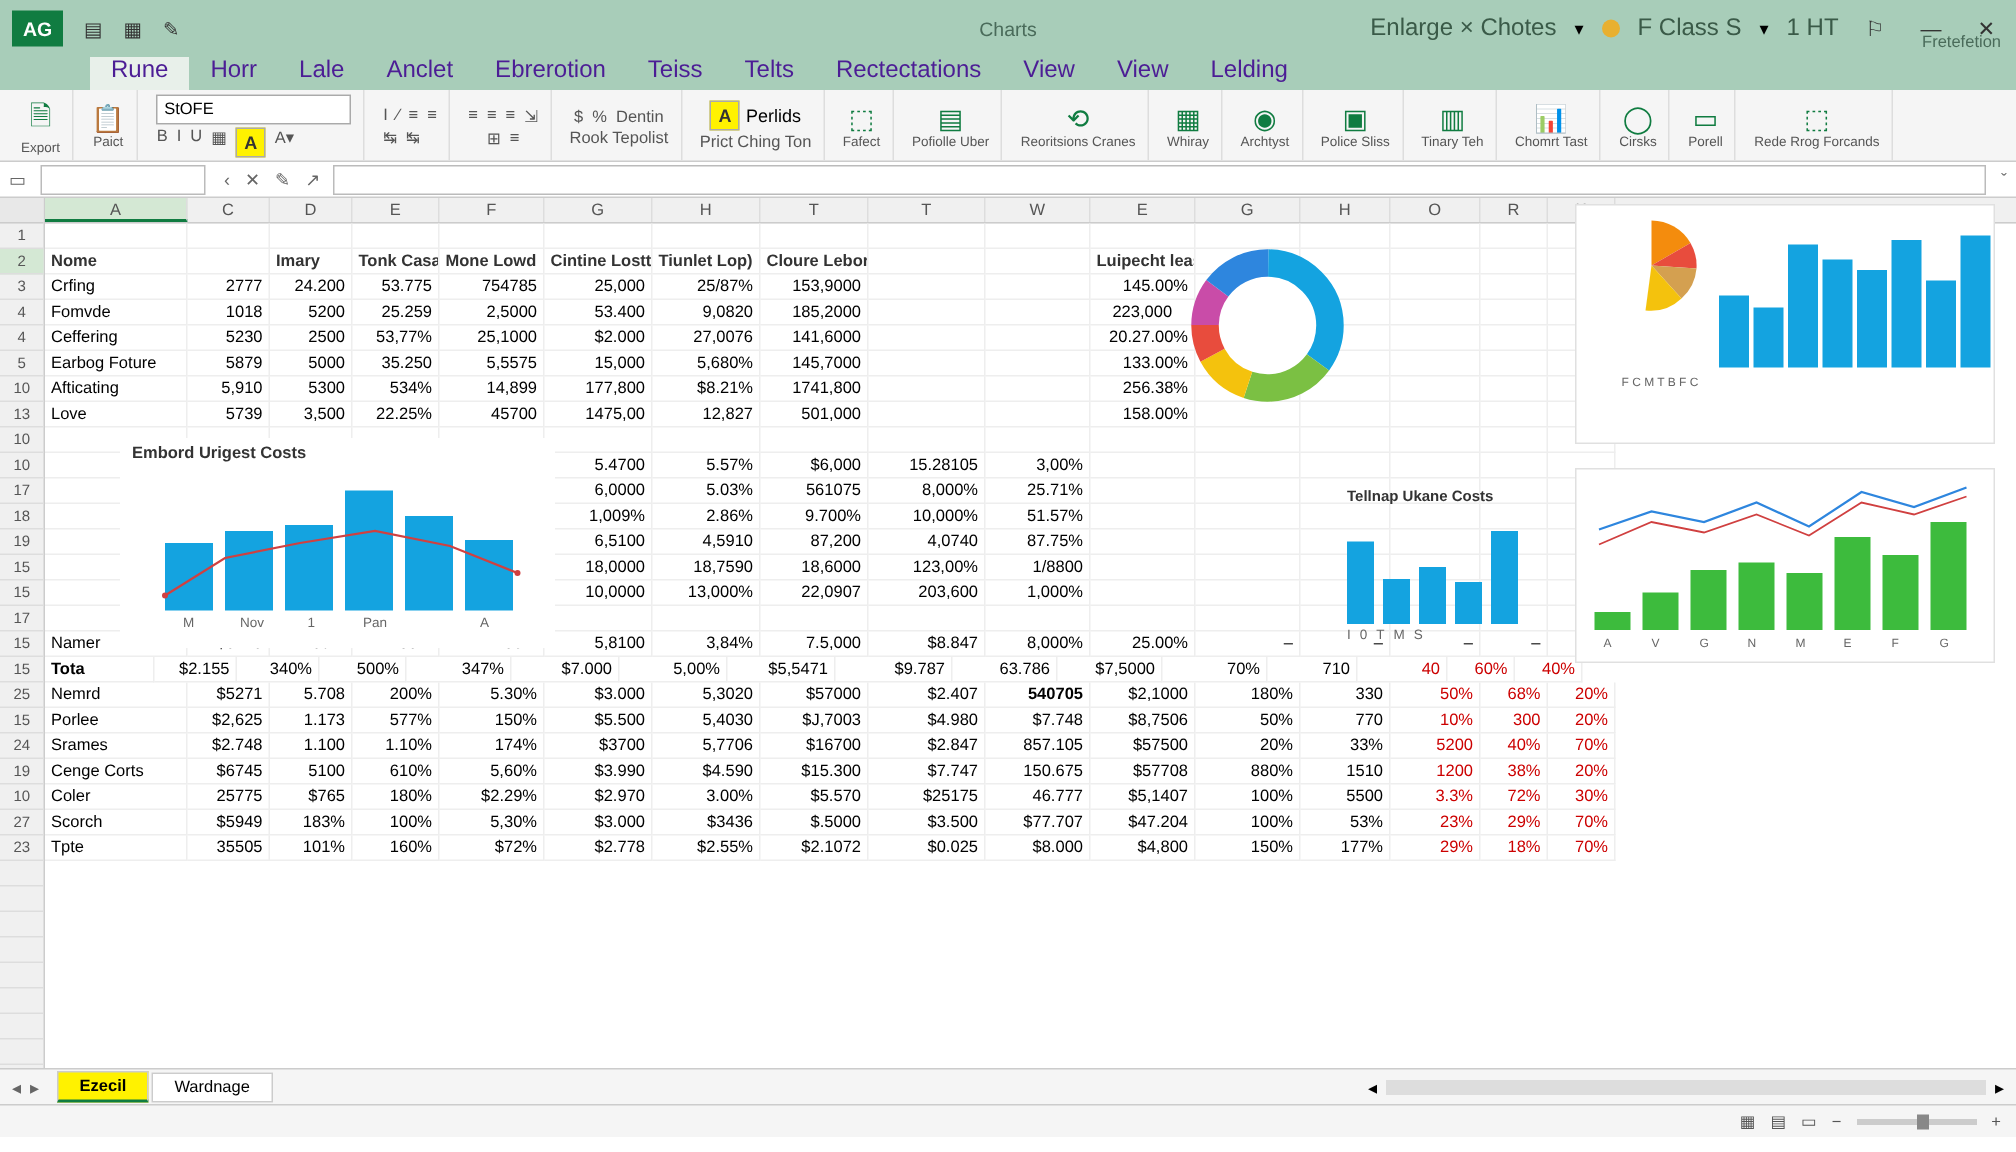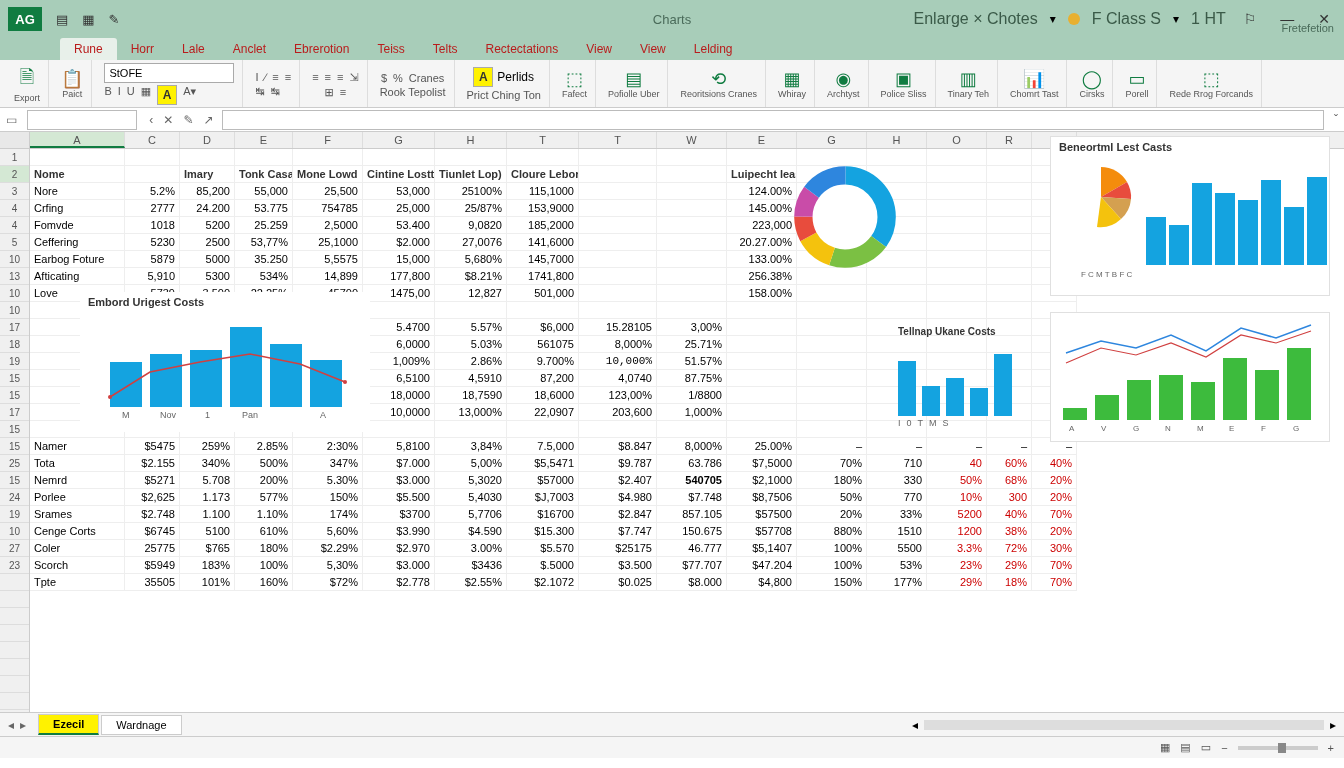--- a/index.html
+++ b/index.html
@@ -17,7 +17,7 @@
 .prefs { position: absolute; right: 10px; top: 22px; color: #4a6b5a; font-size: 11px; }
 
 .tabbar { height: 22px; background: #a8cdb9; display: flex; align-items: flex-end; padding-left: 60px; gap: 0; }
-.rtab { padding: 4px 14px; color: #b91c1c; font-size: 12px; cursor: pointer; }
+.rtab { padding: 4px 14px; color: #4c1d95; font-size: 16px; cursor: pointer; }
 .rtab.active { background: #e8f0ea; border-radius: 3px 3px 0 0; }
 
 .ribbon { height: 48px; background: #f5f5f5; border-bottom: 1px solid #ccc; display: flex; align-items: center; padding: 0 6px; gap: 4px; }

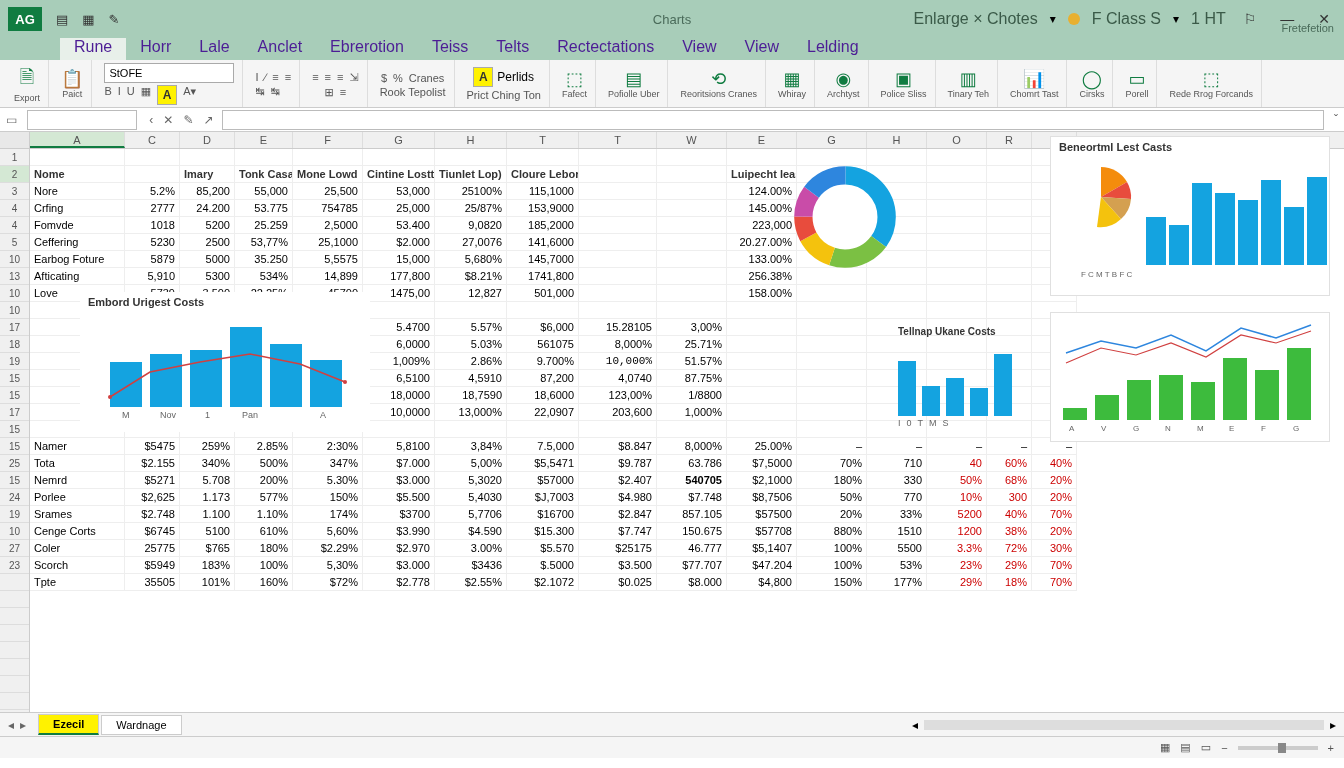--- a/index.html
+++ b/index.html
@@ -160,7 +160,7 @@
     <div class="tiny-btns">
         <span>$</span>
         <span>%</span>
-        <span>Cranes</span>
+        <span>Dentin</span>
       </div>
     <div class="tiny-btns">
         <span>Rook Tepolist</span>

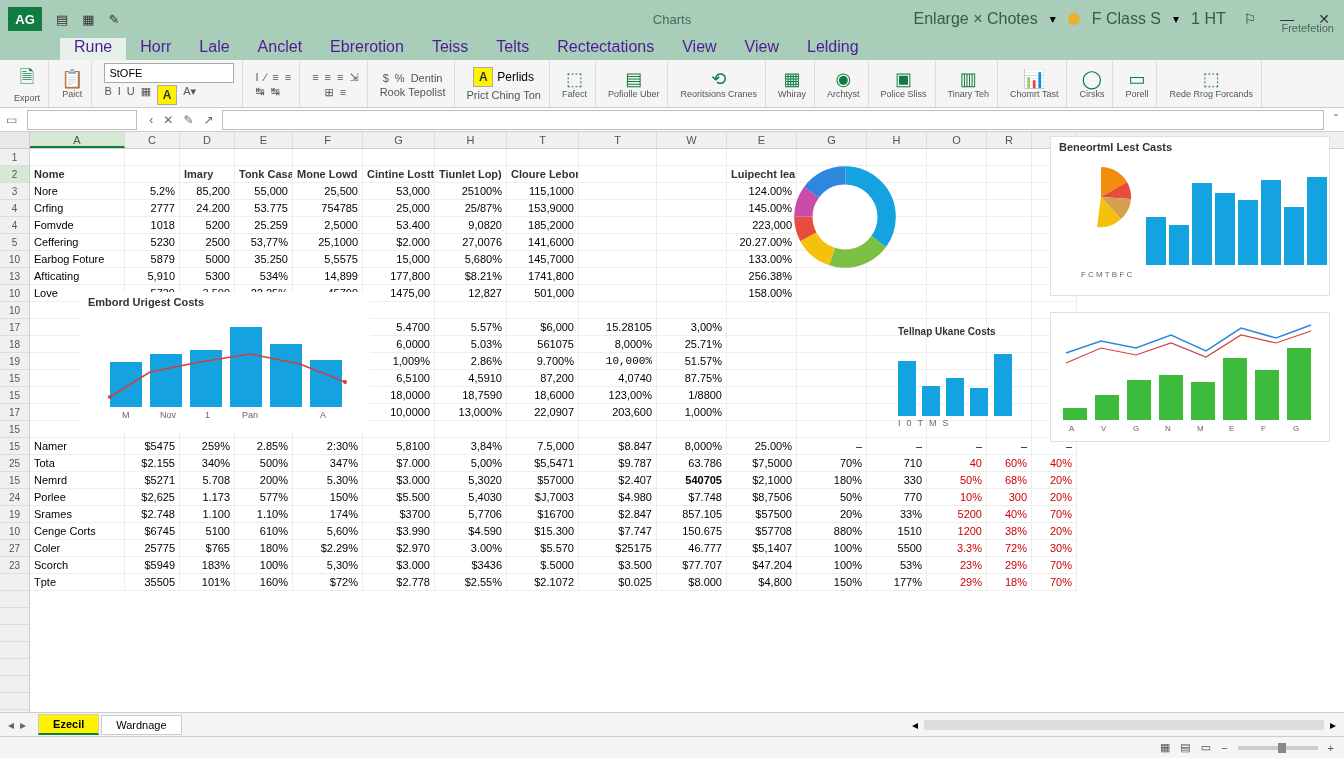--- a/index.html
+++ b/index.html
@@ -815,7 +815,6 @@
     </div>
 
     <div class="embed-chart" style="left:1020px;top:4px;width:280px;height:160px">
-      <div class="chart-title">Beneortml Lest Casts</div>
       <svg width="280" height="135">
 
         <g transform="translate(50,40)">

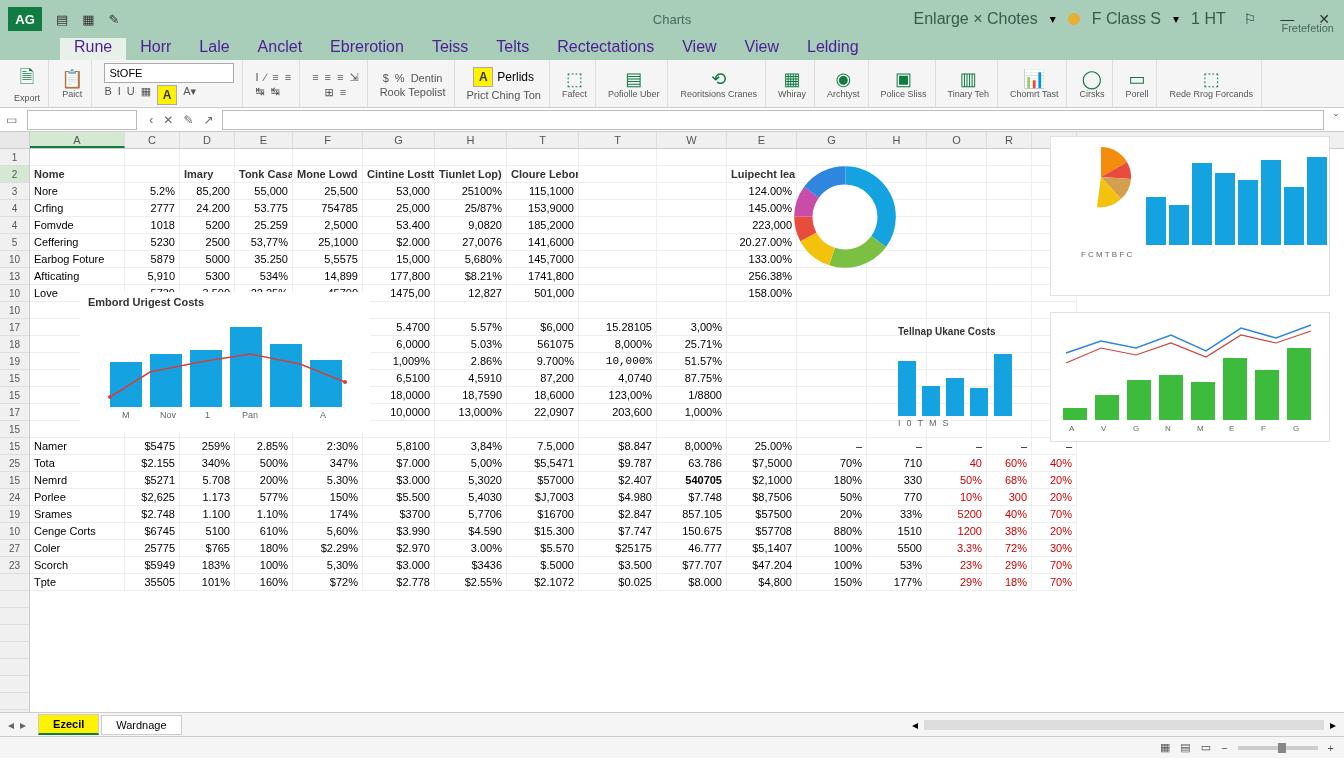--- a/index.html
+++ b/index.html
@@ -330,24 +330,6 @@
           <div class="cell hdr" style="width: 45px;"></div>
         </div>
         <div class="cell-row">
-          <div class="cell" style="width: 95px;">Nore</div>
-          <div class="cell num" style="width: 55px;">5.2%</div>
-          <div class="cell num" style="width: 55px;">85,200</div>
-          <div class="cell num" style="width: 58px;">55,000</div>
-          <div class="cell num" style="width: 70px;">25,500</div>
-          <div class="cell num" style="width: 72px;">53,000</div>
-          <div class="cell num" style="width: 72px;">25100%</div>
-          <div class="cell num" style="width: 72px;">115,1000</div>
-          <div class="cell num" style="width: 78px;"></div>
-          <div class="cell num" style="width: 70px;"></div>
-          <div class="cell num" style="width: 70px;">124.00%</div>
-          <div class="cell num" style="width: 70px;"></div>
-          <div class="cell num" style="width: 60px;"></div>
-          <div class="cell num" style="width: 60px;"></div>
-          <div class="cell num" style="width: 45px;"></div>
-          <div class="cell num" style="width: 45px;"></div>
-        </div>
-        <div class="cell-row">
           <div class="cell" style="width: 95px;">Crfing</div>
           <div class="cell num" style="width: 55px;">2777</div>
           <div class="cell num" style="width: 55px;">24.200</div>

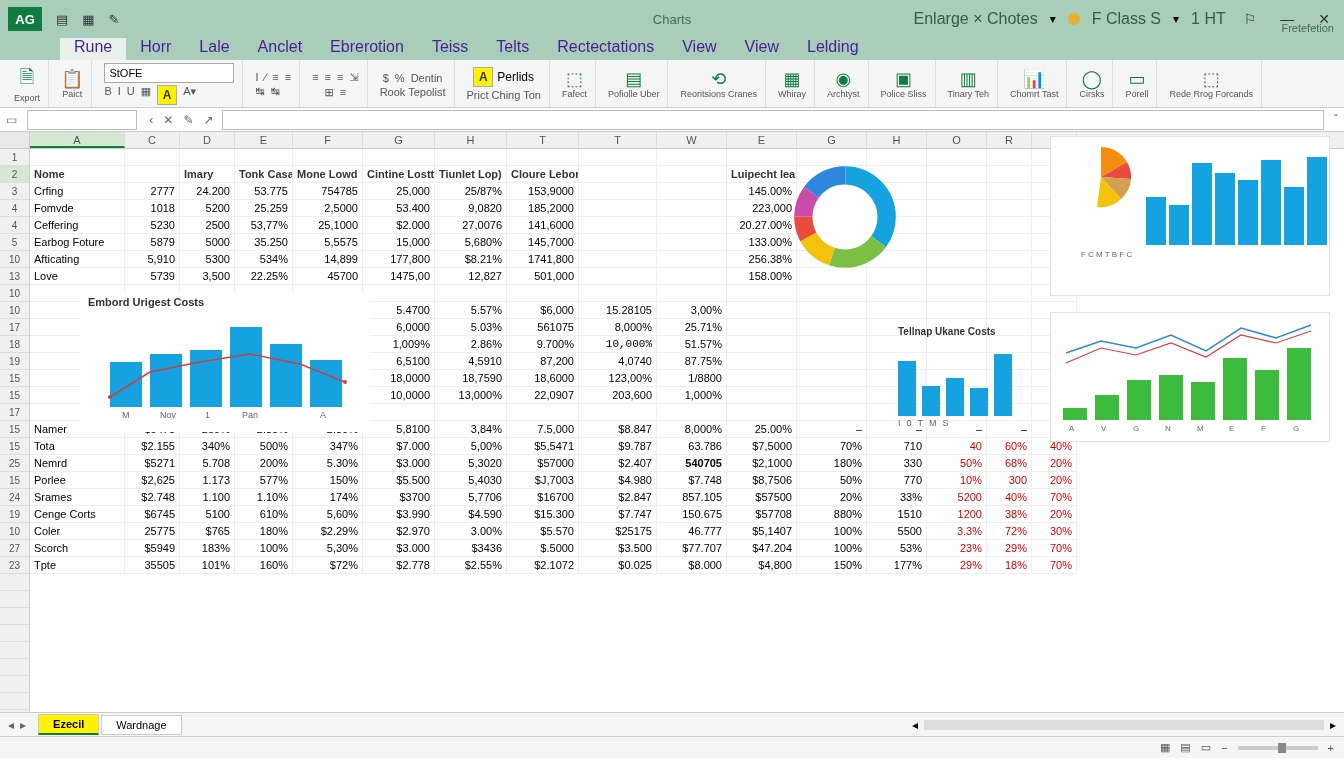--- a/index.html
+++ b/index.html
@@ -358,7 +358,7 @@
           <div class="cell num" style="width: 72px;">185,2000</div>
           <div class="cell num" style="width: 78px;"></div>
           <div class="cell num" style="width: 70px;"></div>
-          <div class="cell num" style="width: 70px;">223,000</div>
+          <div class="cell num" style="width: 70px; text-align: center;">223,000</div>
           <div class="cell num" style="width: 70px;"></div>
           <div class="cell num" style="width: 60px;"></div>
           <div class="cell num" style="width: 60px;"></div>

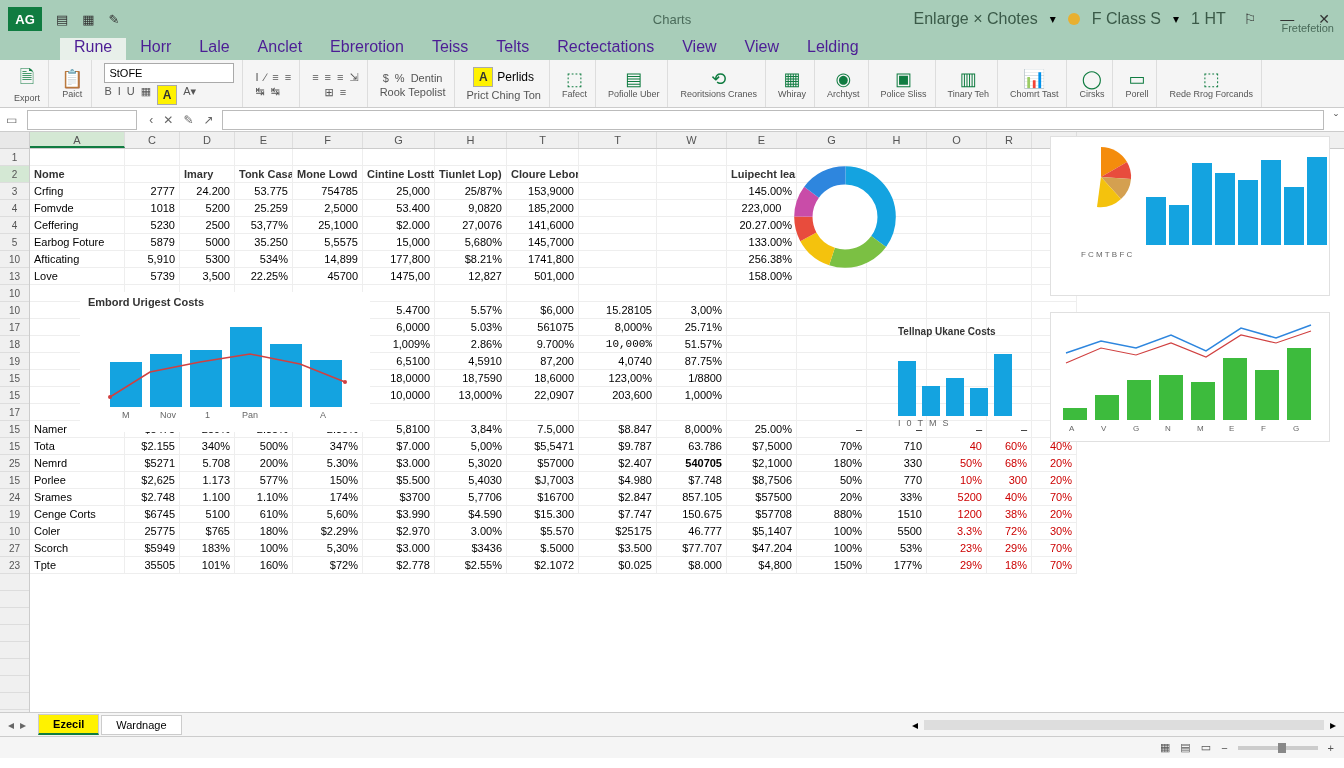--- a/index.html
+++ b/index.html
@@ -500,7 +500,7 @@
           <div class="cell num" style="width: 72px;">1,009%</div>
           <div class="cell num" style="width: 72px;">2.86%</div>
           <div class="cell num" style="width: 72px;">9.700%</div>
-          <div class="cell num" style="width: 78px; font-family: Liberation Mono, monospace;">10,000%</div>
+          <div class="cell num" style="width: 78px;">10,000%</div>
           <div class="cell num" style="width: 70px;">51.57%</div>
           <div class="cell num" style="width: 70px;"></div>
           <div class="cell num" style="width: 70px;"></div>

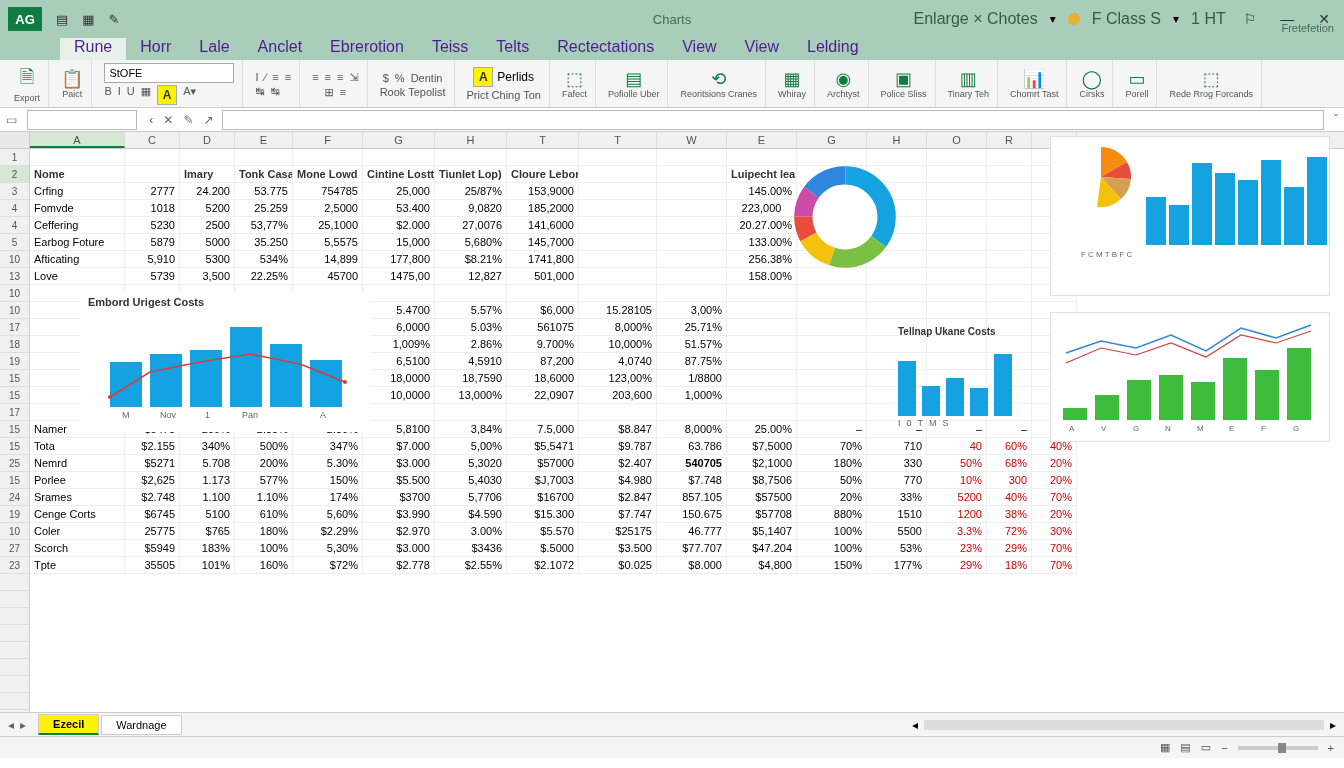--- a/index.html
+++ b/index.html
@@ -600,7 +600,7 @@
           <div class="cell num" style="width: 45px;">–</div>
         </div>
         <div class="cell-row">
-          <div class="cell" style="width: 95px;">Tota</div>
+          <div class="cell" style="width: 73px; font-weight: bold;">Tota</div>
           <div class="cell num" style="width: 55px;">$2.155</div>
           <div class="cell num" style="width: 55px;">340%</div>
           <div class="cell num" style="width: 58px;">500%</div>

